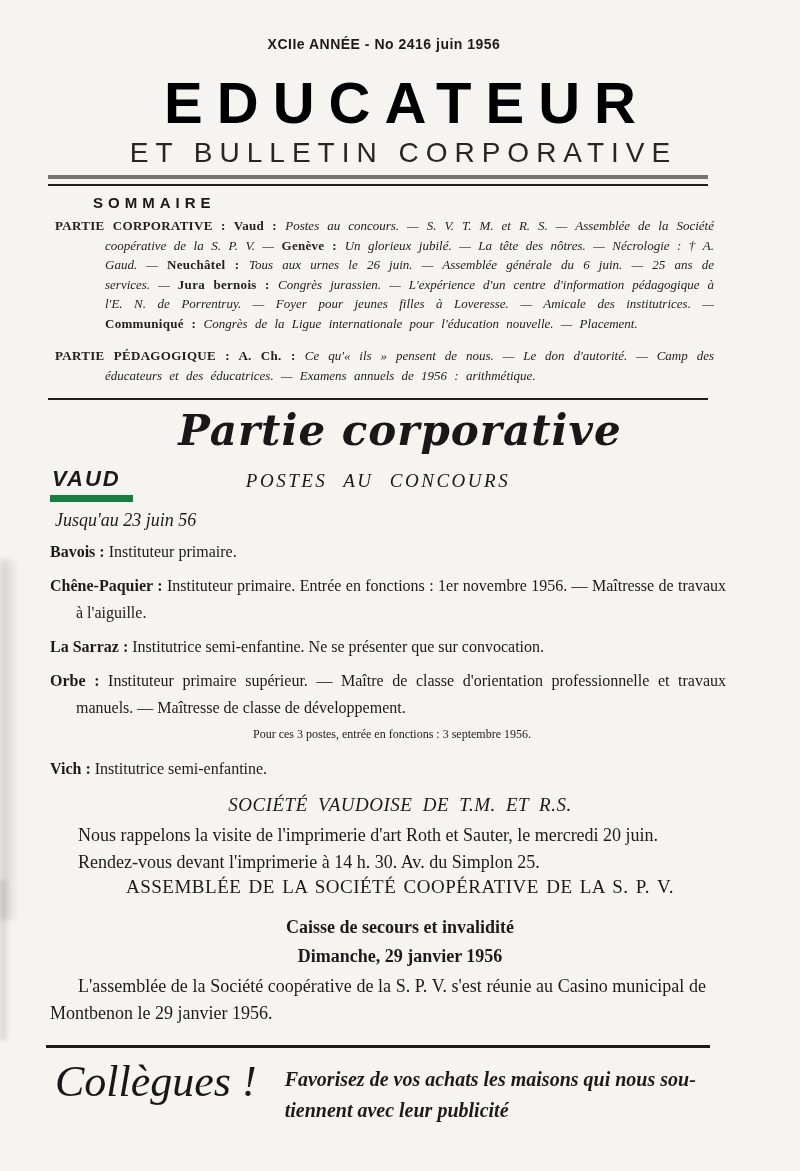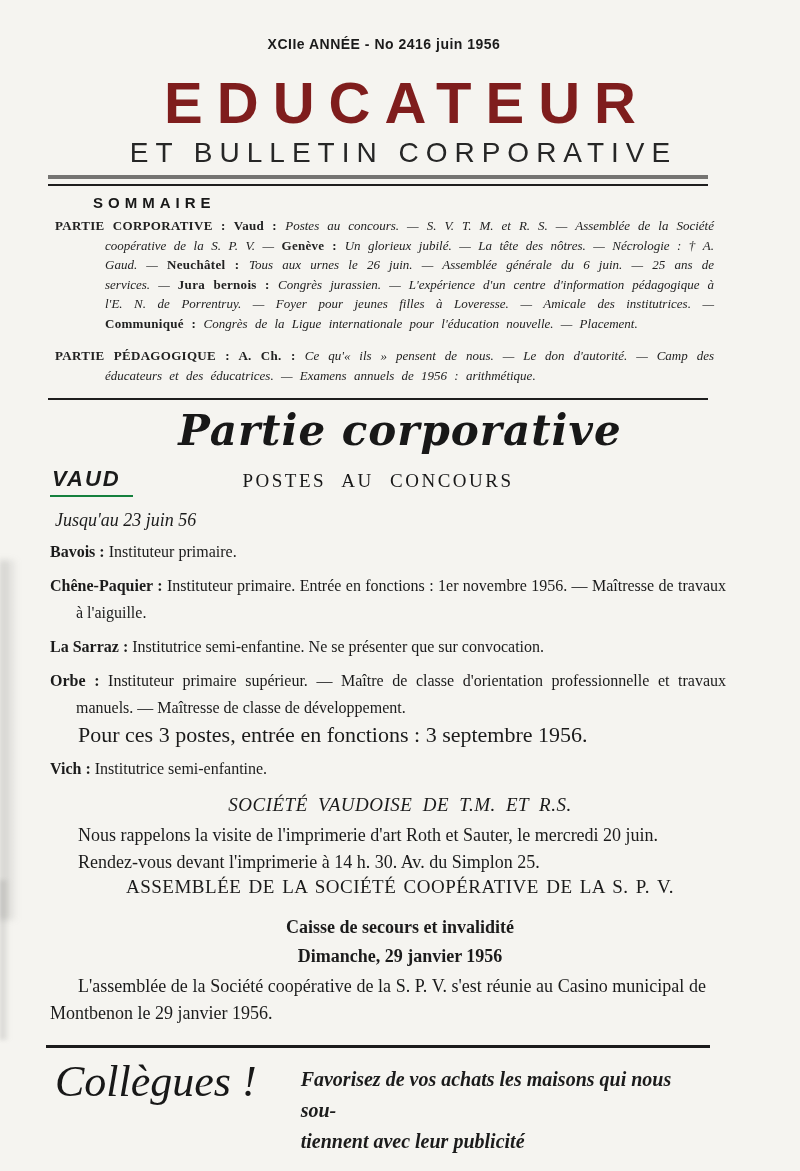--- a/index.html
+++ b/index.html
@@ -40,7 +40,7 @@
     font-family:"Liberation Sans", sans-serif;
     font-weight:bold;font-size:58px;line-height:58px;
     letter-spacing:14px;padding-left:14px;
-    color:#7f1d1d;
+    color:#000000;
   }
   .masthead-sub{
     margin-top:6px;text-align:center;

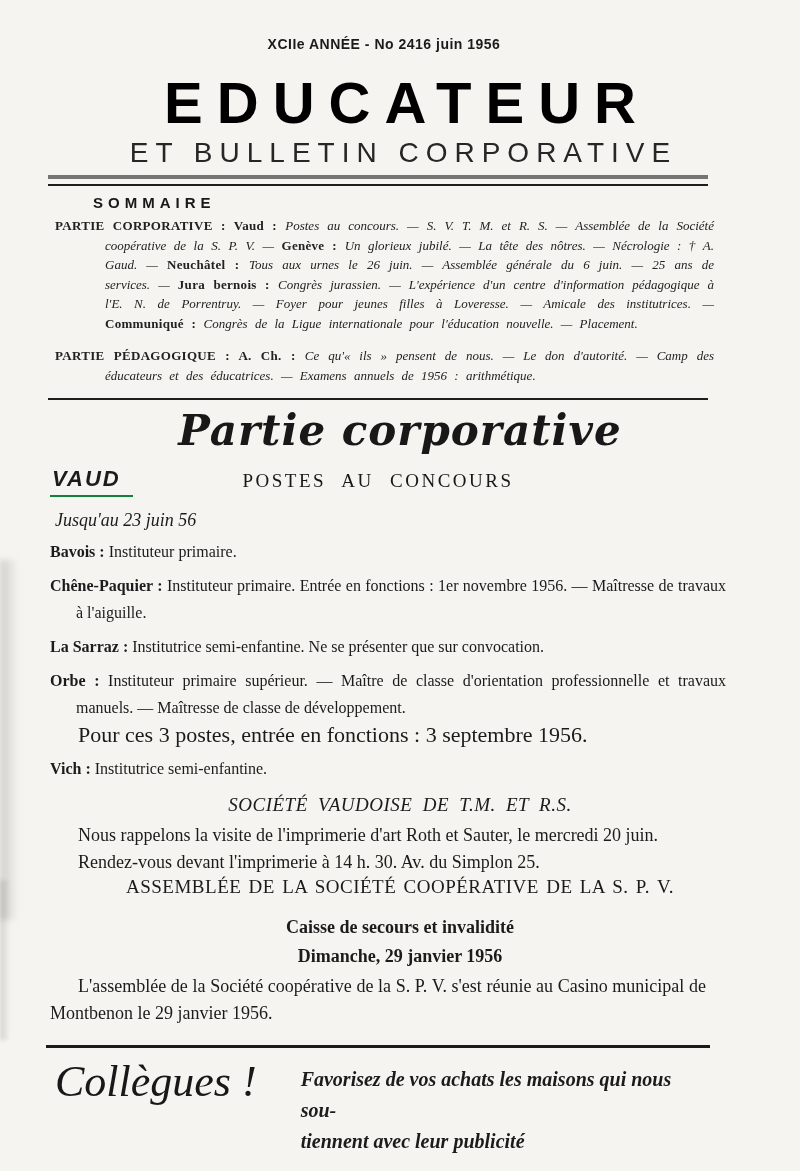--- a/index.html
+++ b/index.html
@@ -80,7 +80,7 @@
     position:absolute;left:0;top:0;
     font-family:"Liberation Sans", sans-serif;
     font-style:italic;font-weight:bold;font-size:22px;letter-spacing:2px;
-    border-bottom:2px solid #15803d;padding:0 12px 3px 2px;
+    border-bottom:7px solid #15803d;padding:0 12px 3px 2px;
   }
   .postes{
     position:absolute;left:0;right:0;top:4px;text-align:center;

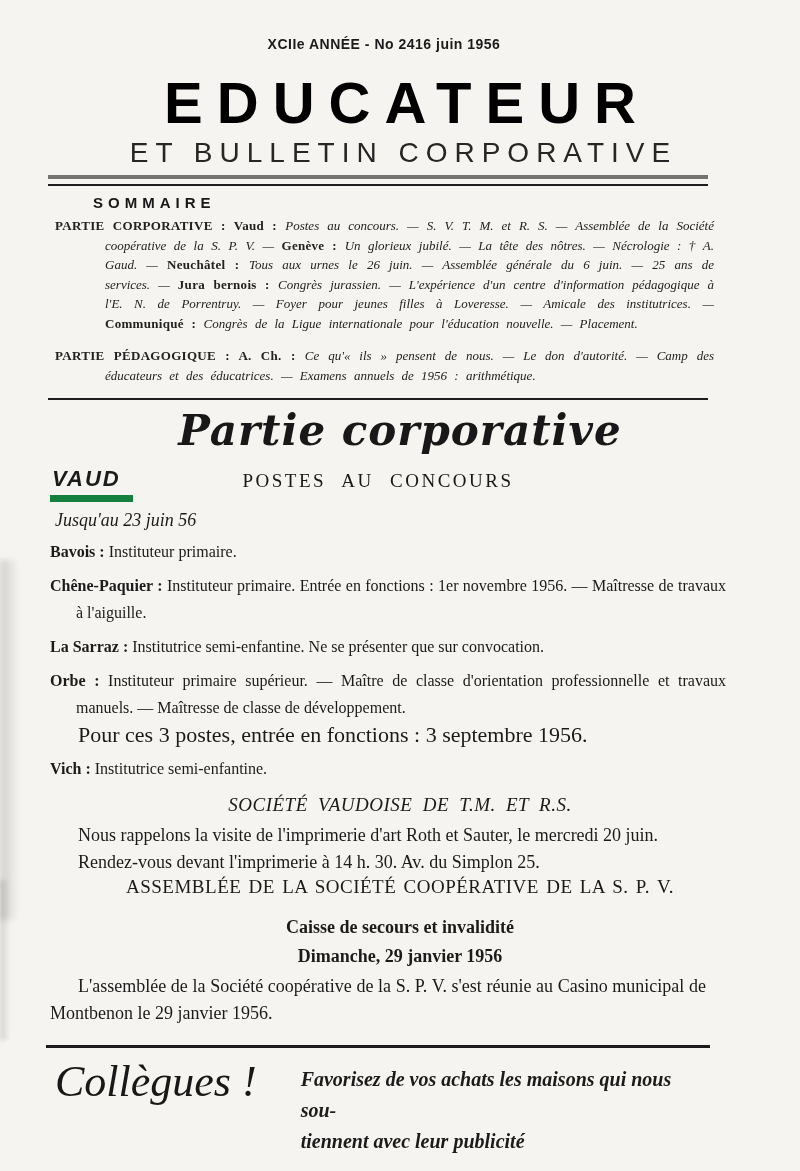--- a/index.html
+++ b/index.html
@@ -84,7 +84,7 @@
   }
   .postes{
     position:absolute;left:0;right:0;top:4px;text-align:center;
-    font-size:19px;letter-spacing:2.5px;word-spacing:9px;color:#181818;
+    font-size:19px;letter-spacing:2.5px;word-spacing:9px;color:#181818;font-style:italic;
   }
   .deadline{margin:10px 0 0 55px;font-style:italic;font-size:18px;}
 

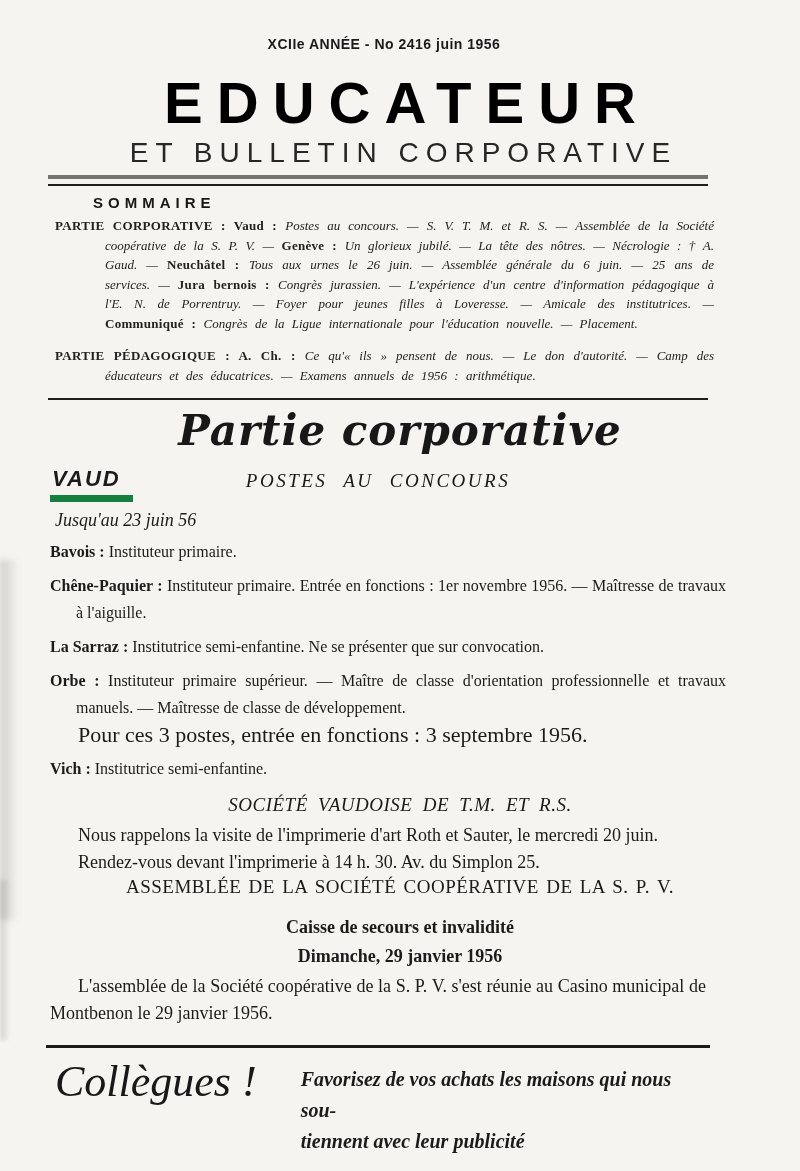--- a/index.html
+++ b/index.html
@@ -93,7 +93,7 @@
     text-align:justify;padding-left:26px;text-indent:-26px;
   }
   .post .lead{font-weight:bold;}
-  .post-extra{margin:0 94px 0 78px;font-size:22px;line-height:27px;}
+  .post-extra{margin:0 94px 0 78px;font-size:12px;line-height:27px;text-align:center;}
 
   
   .center-head-italic{

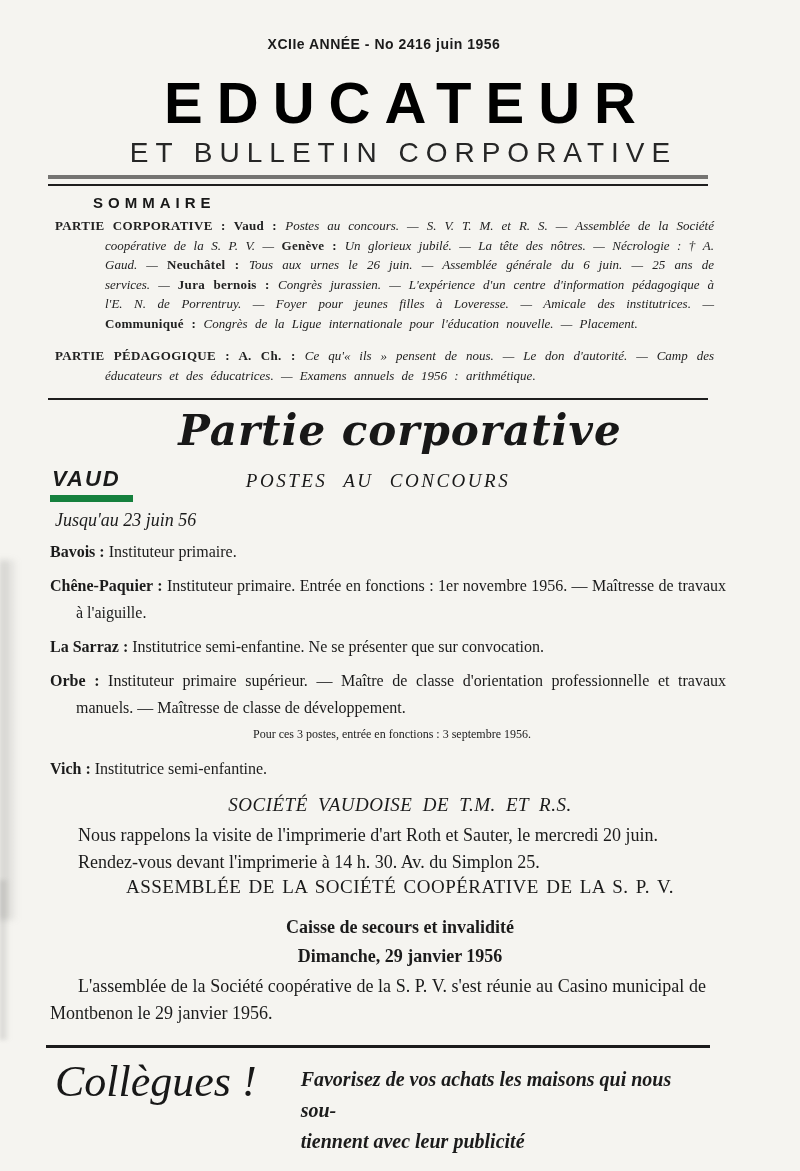--- a/index.html
+++ b/index.html
@@ -109,7 +109,7 @@
   .center-date{margin-top:8px;text-align:center;font-weight:bold;font-size:18px;}
 
   
-  .footer-row{display:flex;margin:8px 94px 0 55px;gap:44px;align-items:flex-start;}
+  .footer-row{display:flex;margin:8px 94px 0 55px;gap:28px;align-items:flex-start;}
   .collegues{
     font-family:"Liberation Serif", serif;font-style:italic;
     font-size:44px;line-height:52px;white-space:nowrap;color:#181818;

